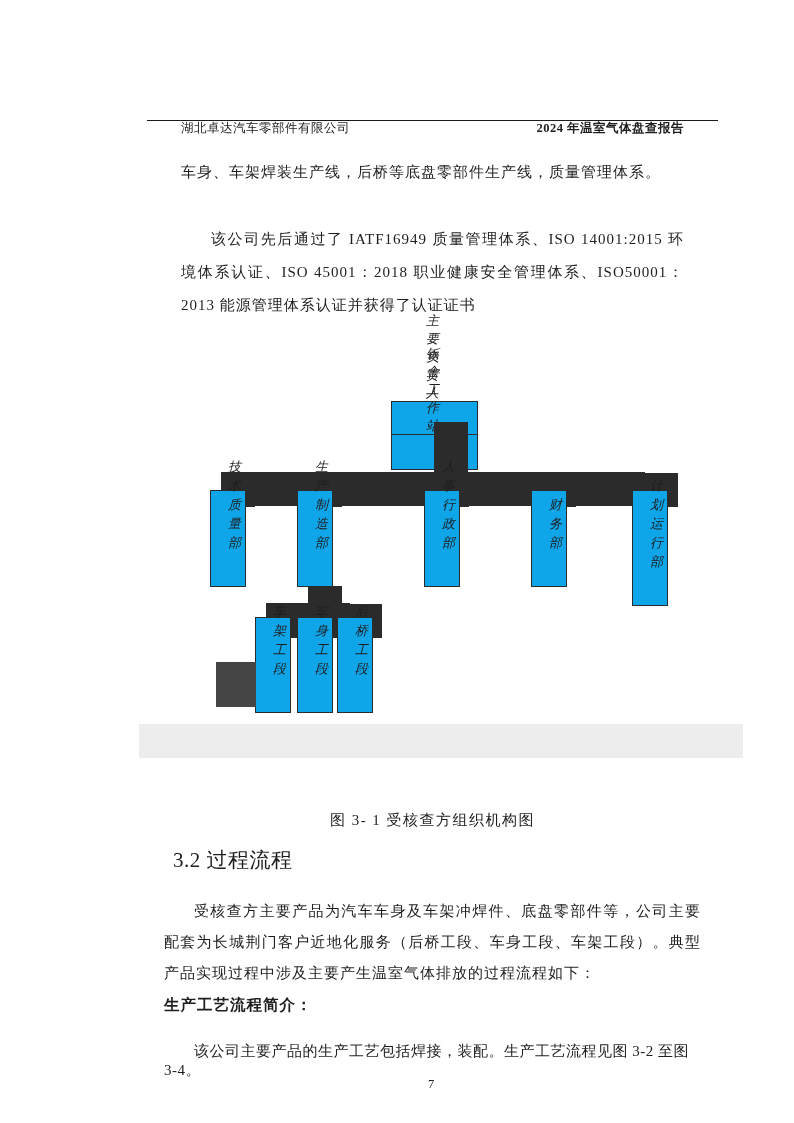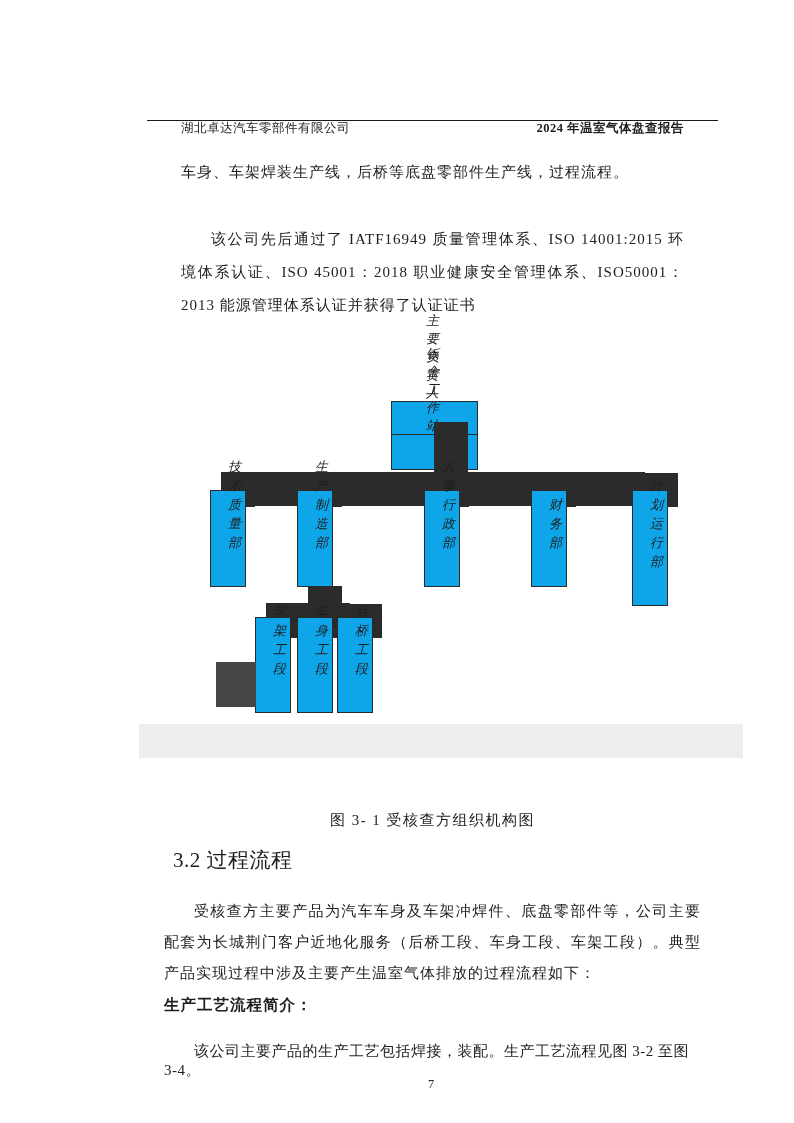--- a/index.html
+++ b/index.html
@@ -85,7 +85,7 @@
   </div>
 
   <div class="bodytext">
-    <p class="noindent">车身、车架焊装生产线，后桥等底盘零部件生产线，过程流程。</p>
+    <p class="noindent">车身、车架焊装生产线，后桥等底盘零部件生产线，质量管理体系。</p>
     <p>该公司先后通过了 IATF16949 质量管理体系、ISO 14001:2015 环境体系认证、ISO 45001：2018 职业健康安全管理体系、ISO50001：2013 能源管理体系认证并获得了认证证书</p>
   </div>
 

